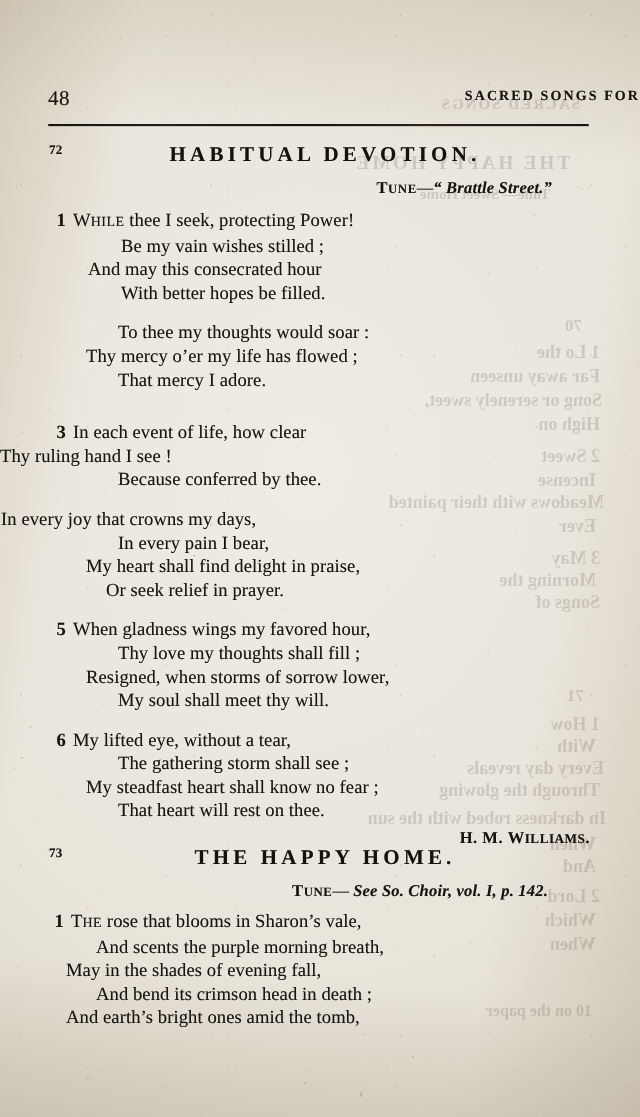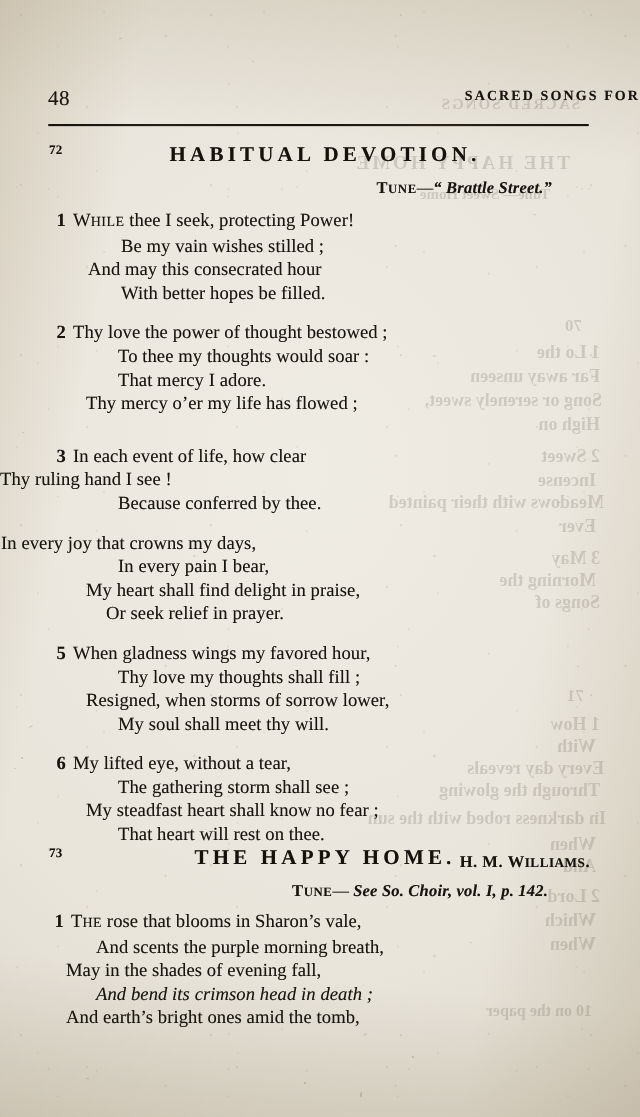--- a/index.html
+++ b/index.html
@@ -261,9 +261,6 @@
       </div>
 
       <div style="margin-top:16px;">
-        <div class="vline" style="padding-left:72px; text-indent:-22px;">
-          <span class="vnum">2</span><span>Thy love the power of thought bestowed ;</span>
-        </div>
         <div class="vline" style="padding-left:118px;">To thee my thoughts would soar :</div>
         <div class="vline" style="padding-left:118px;">That mercy I adore.</div>
         <div class="vline" style="padding-left:86px;">Thy mercy o’er my life has flowed ;</div>

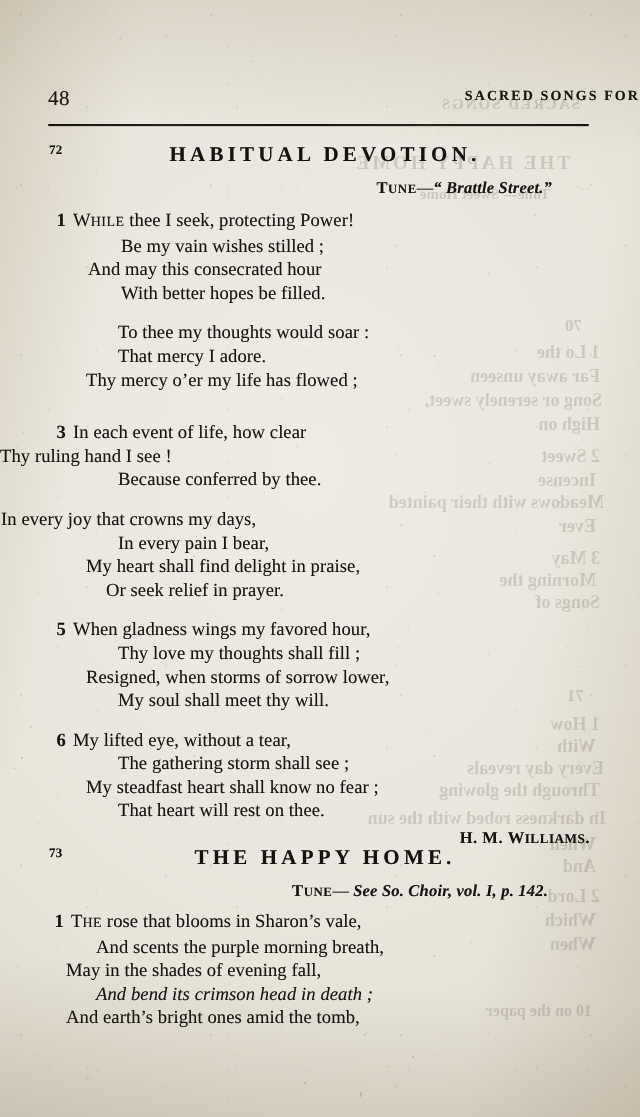--- a/index.html
+++ b/index.html
@@ -262,8 +262,8 @@
 
       <div style="margin-top:16px;">
         <div class="vline" style="padding-left:118px;">To thee my thoughts would soar :</div>
+        <div class="vline" style="padding-left:86px;">Thy mercy o’er my life has flowed ;</div>
         <div class="vline" style="padding-left:118px;">That mercy I adore.</div>
-        <div class="vline" style="padding-left:86px;">Thy mercy o’er my life has flowed ;</div>
       </div>
 
       <div style="margin-top:29px;">

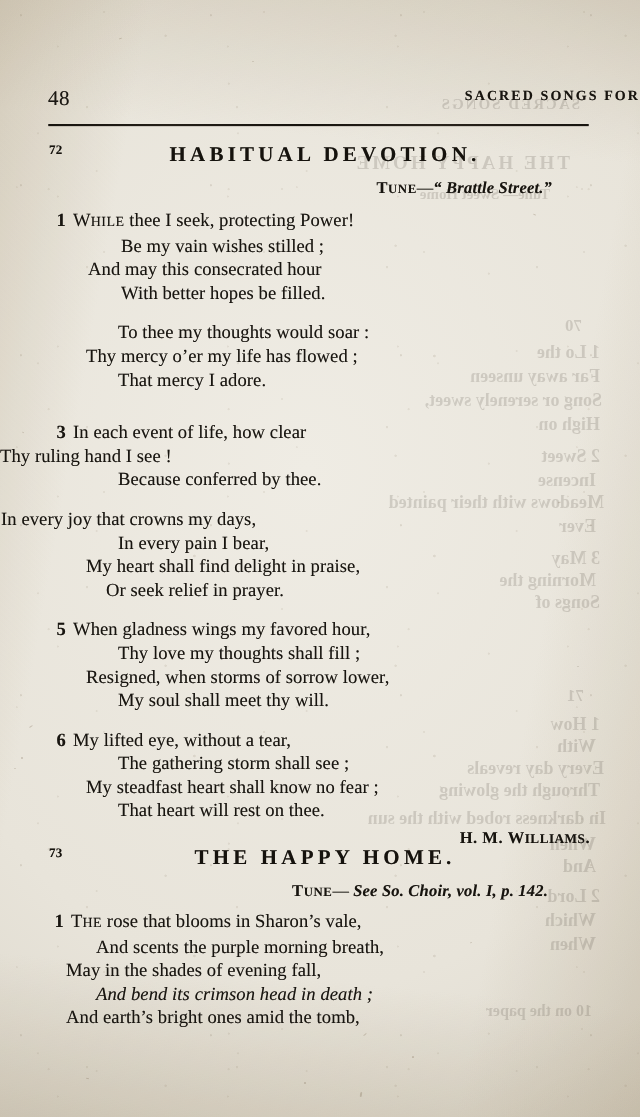--- a/index.html
+++ b/index.html
@@ -322,7 +322,7 @@
         </div>
         <div class="vline" style="padding-left:96px;">And scents the purple morning breath,</div>
         <div class="vline" style="padding-left:66px;">May in the shades of evening fall,</div>
-        <div class="vline" style="padding-left:96px;font-style:italic;">And bend its crimson head in death ;</div>
+        <div class="vline" style="padding-left:96px;">And bend its crimson head in death ;</div>
         <div class="vline" style="padding-left:66px;">And earth’s bright ones amid the tomb,</div>
       </div>
     </div>

